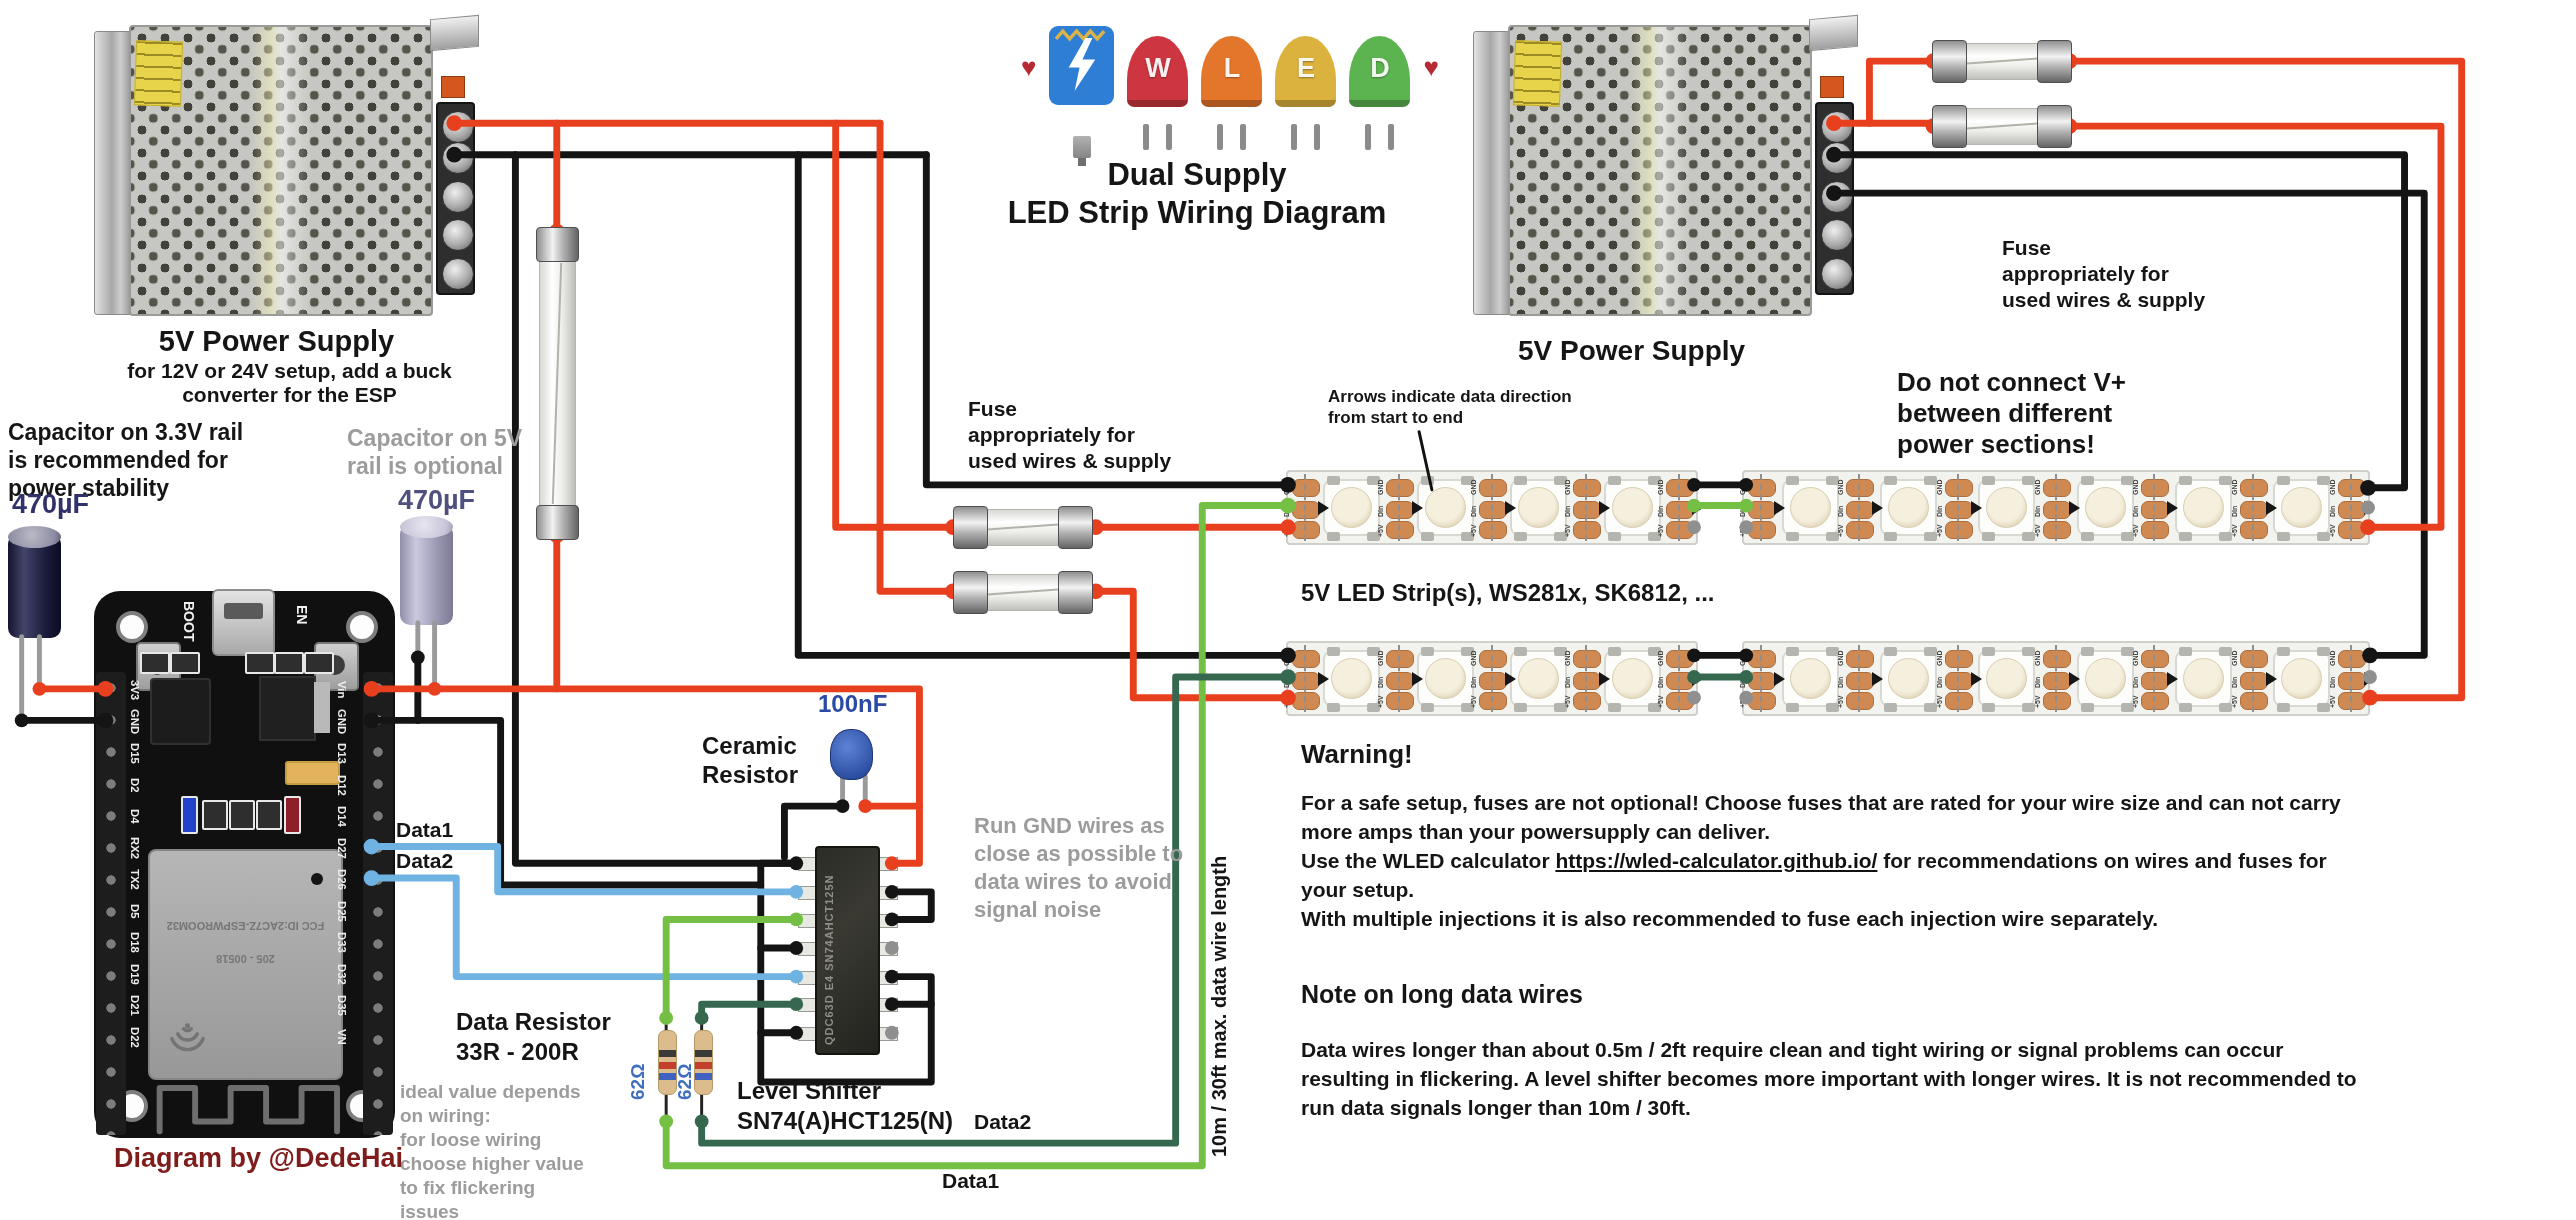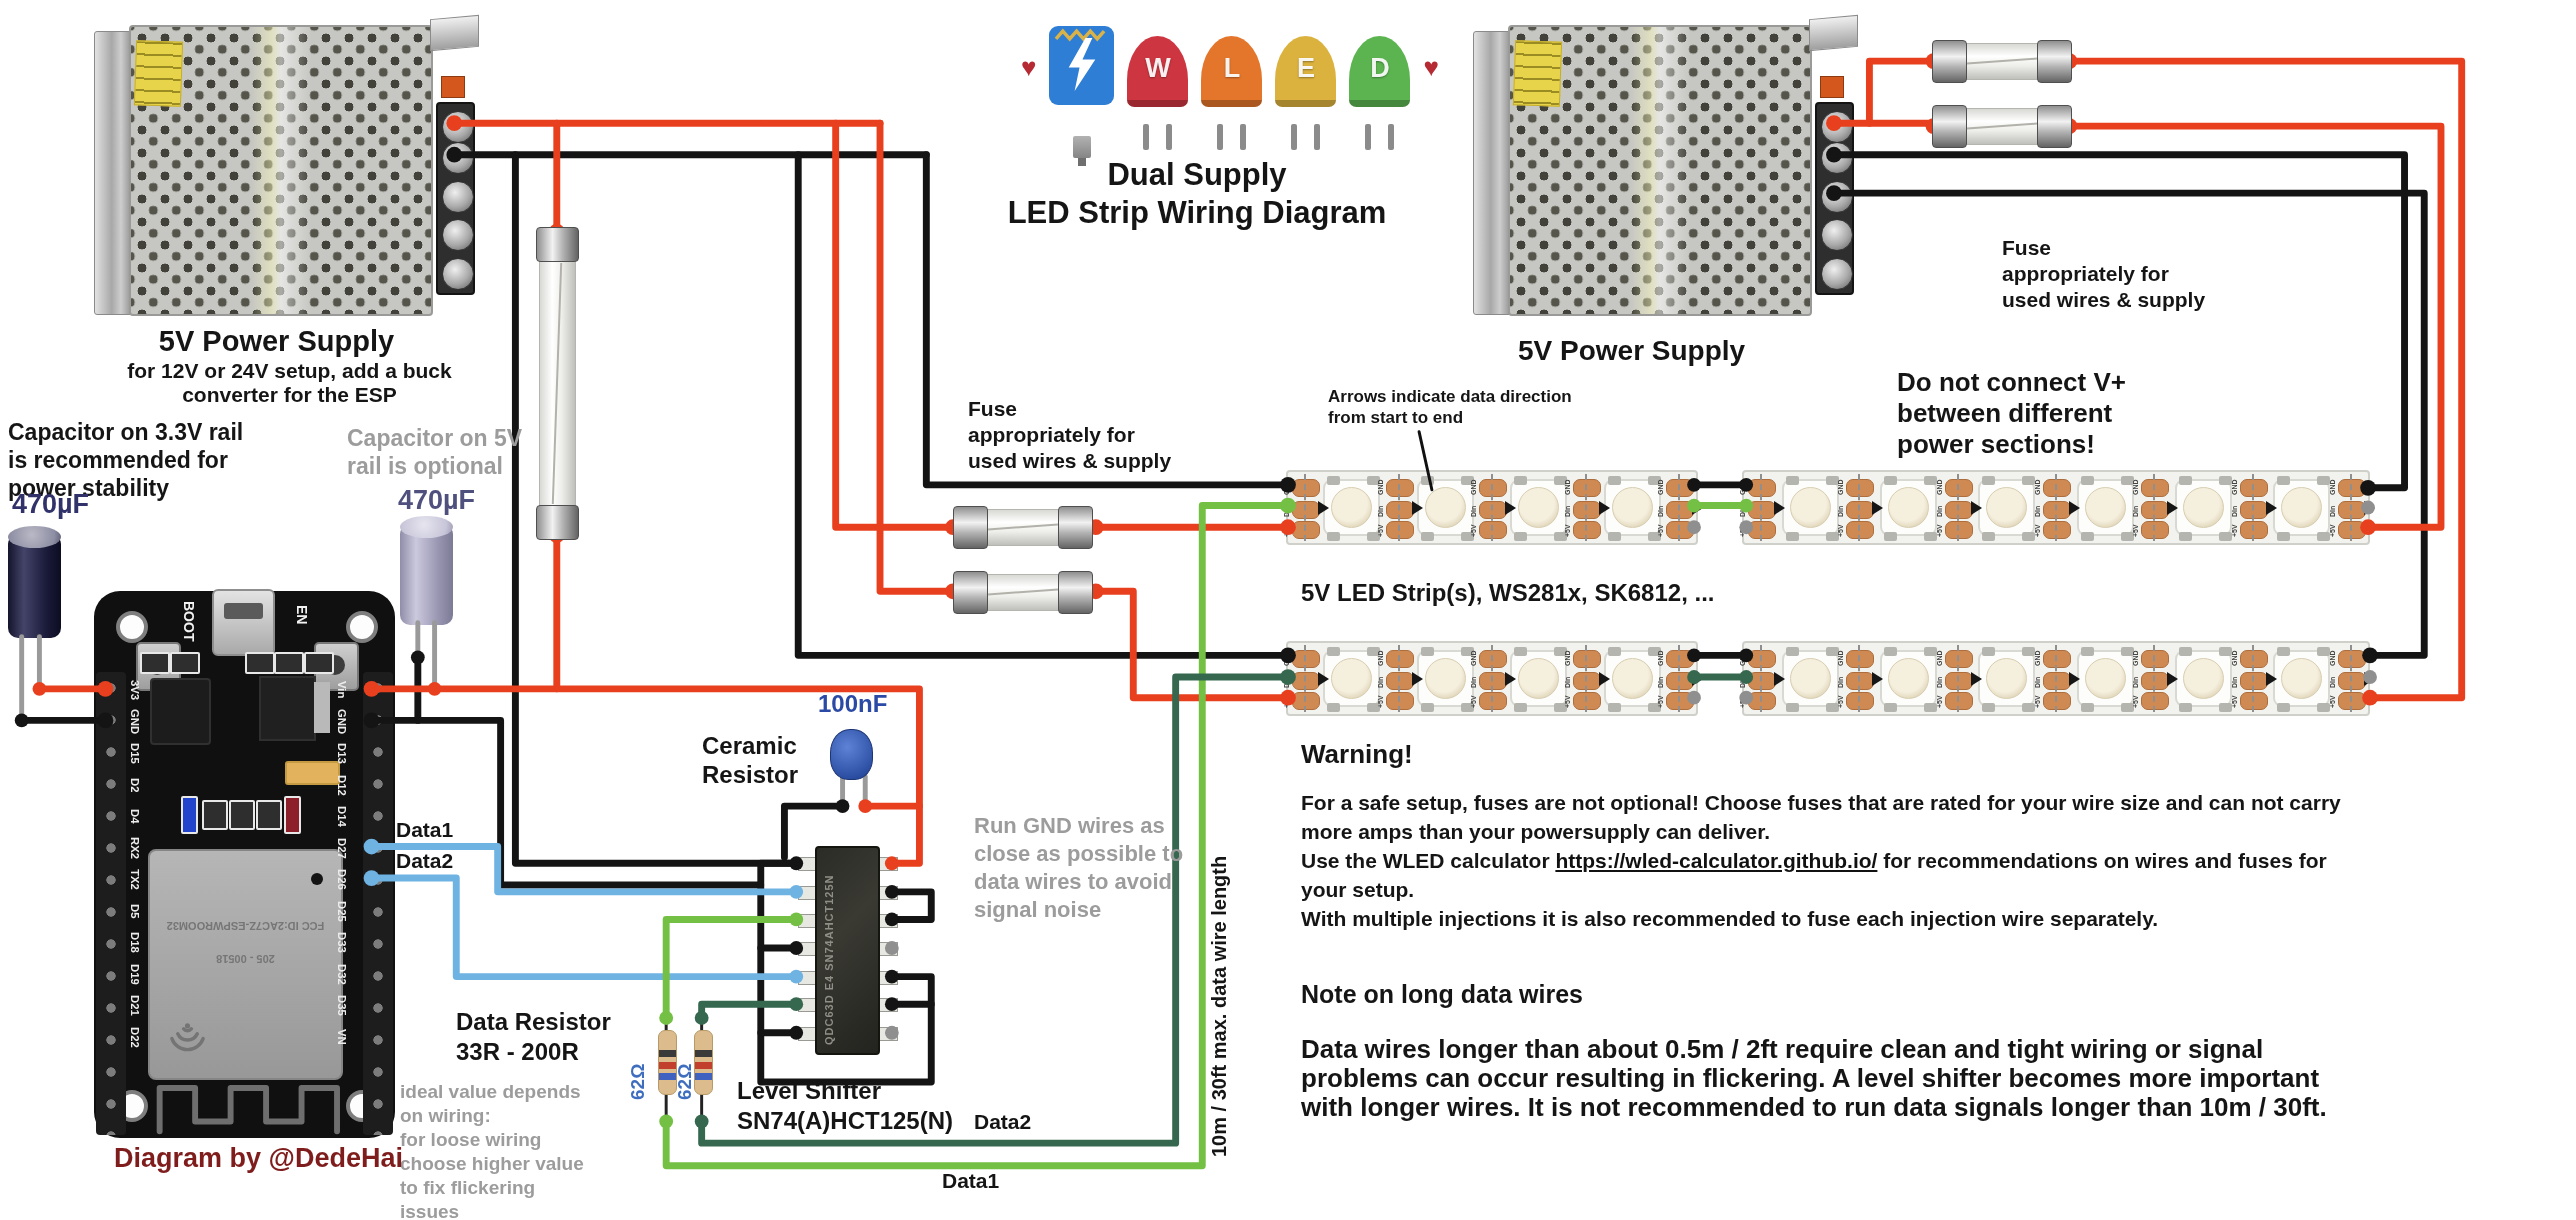--- a/index.html
+++ b/index.html
@@ -460,7 +460,7 @@
 With multiple injections it is also recommended to fuse each injection wire separately.</span></div>
 
   <div class="t" style="left:1301px;top:980px;font-size:25px">Note on long data wires</div>
-  <div class="t" style="left:1301px;top:1035px;width:1069px;font-size:26px;line-height:29px">Data wires longer than about 0.5m / 2ft require clean and tight wiring or signal problems can occur resulting in flickering. A level shifter becomes more important with longer wires. It is not recommended to run data signals longer than 10m / 30ft.</div>
+  <div class="t" style="left:1301px;top:1035px;width:1069px;font-size:21px;line-height:29px">Data wires longer than about 0.5m / 2ft require clean and tight wiring or signal problems can occur resulting in flickering. A level shifter becomes more important with longer wires. It is not recommended to run data signals longer than 10m / 30ft.</div>
 
   <div class="t" style="left:114px;top:1143px;font-size:27px;color:#7f1d1d">Diagram by @DedeHai</div>
 <div class="pinlabel" style="left: 126px; top: 674px; width: 18px;">3V3</div>

